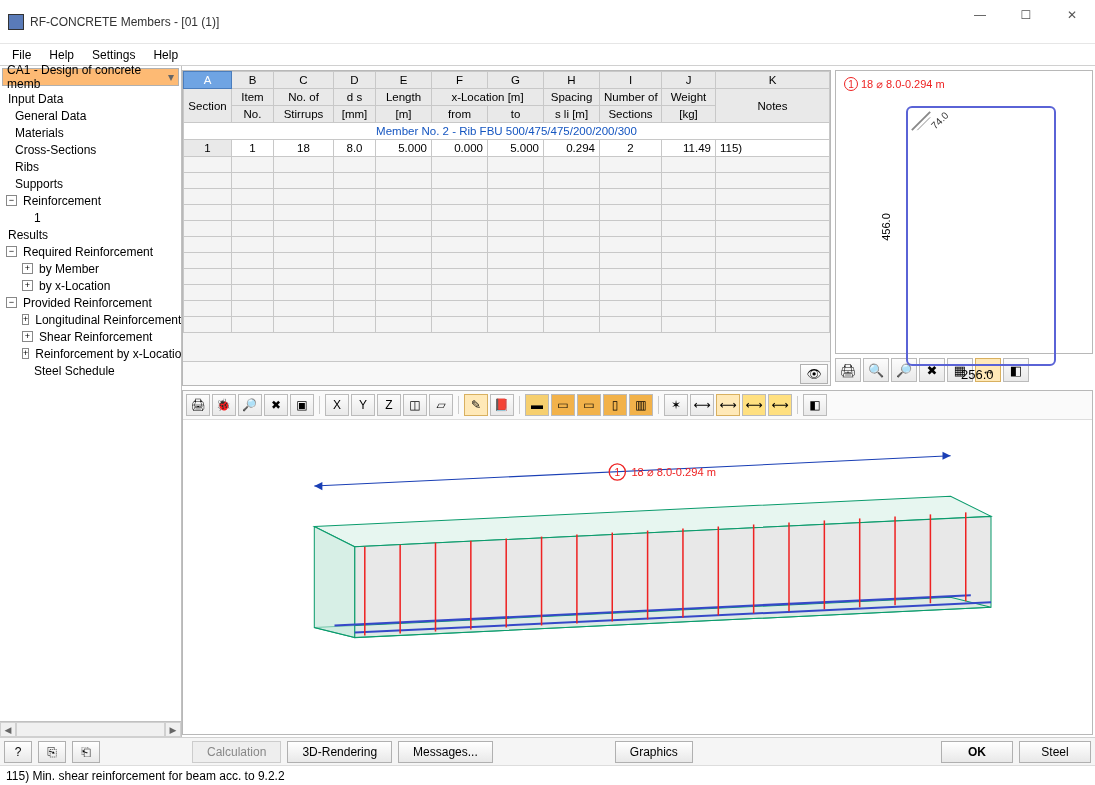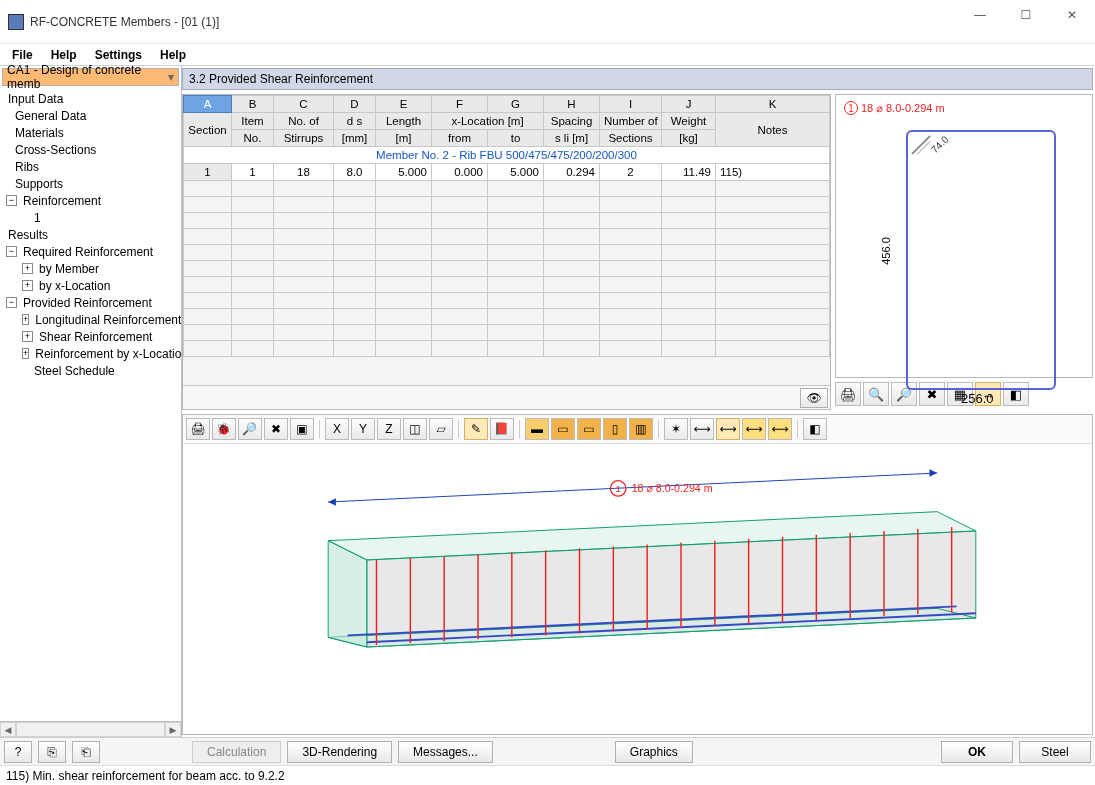--- a/index.html
+++ b/index.html
@@ -42,7 +42,7 @@
     border-bottom:1px solid #d0d0d0;
     gap:2px;
   }
-  .menubar .menu-item { padding: 2px 8px; font-weight: bold; }
+  .menubar .menu-item { padding: 2px 8px; }
 
   .main-container {
     display:flex;

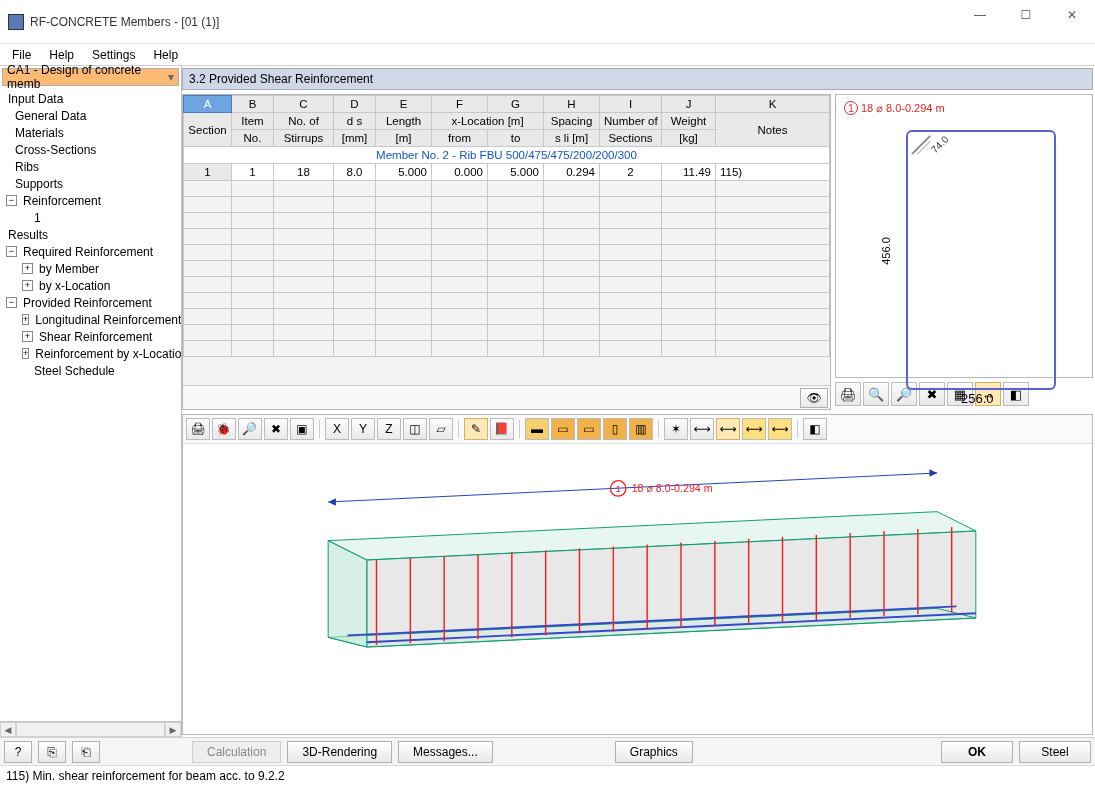--- a/index.html
+++ b/index.html
@@ -240,7 +240,6 @@
   </div>
 
   <div class="right-panel">
-    <div class="section-title">3.2  Provided Shear Reinforcement</div>
 
     <div class="upper-row" style="height:320px;">
 

